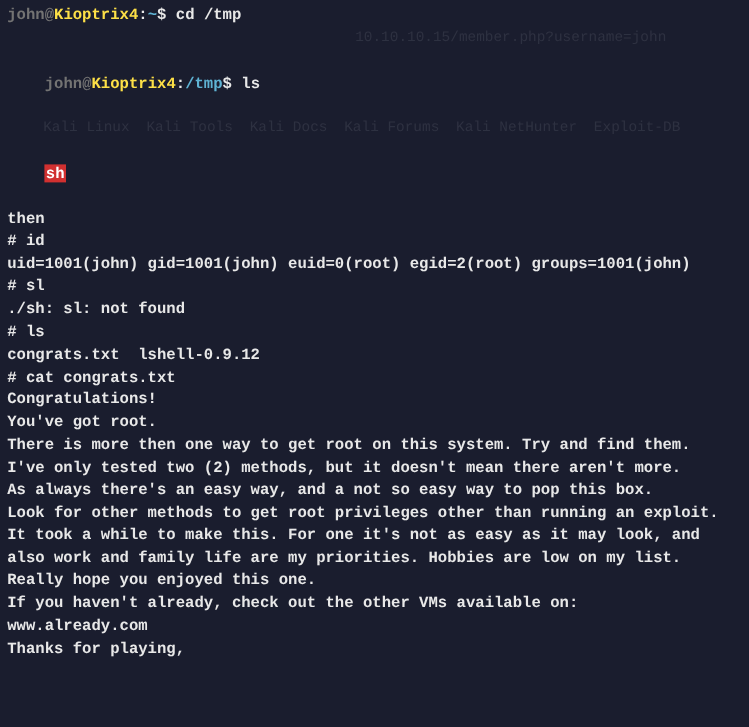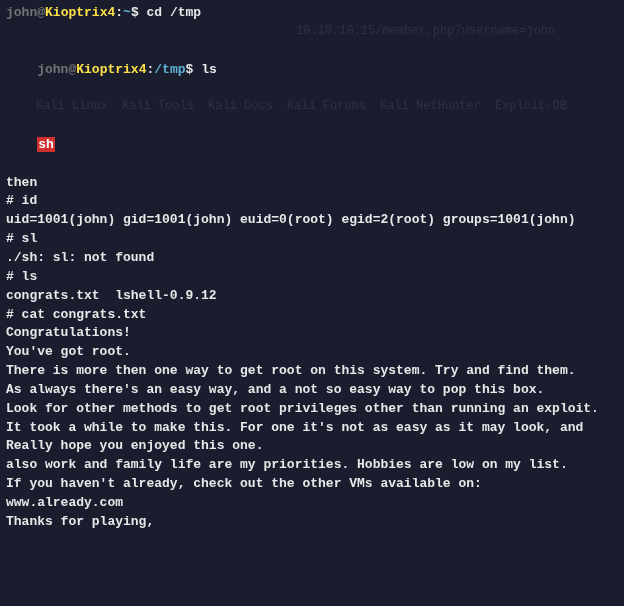--- a/index.html
+++ b/index.html
@@ -106,6 +106,7 @@
   <div class="line">You've got root.</div>
   <div class="line"></div>
   <div class="line">There is more then one way to get root on this system. Try and find them.</div>
+  <div class="line">I've only tested two (2) methods, but it doesn't mean there aren't more.</div>
   <div class="line">As always there's an easy way, and a not so easy way to pop this box.</div>
   <div class="line">Look for other methods to get root privileges other than running an exploit.</div>
   <div class="line"></div>

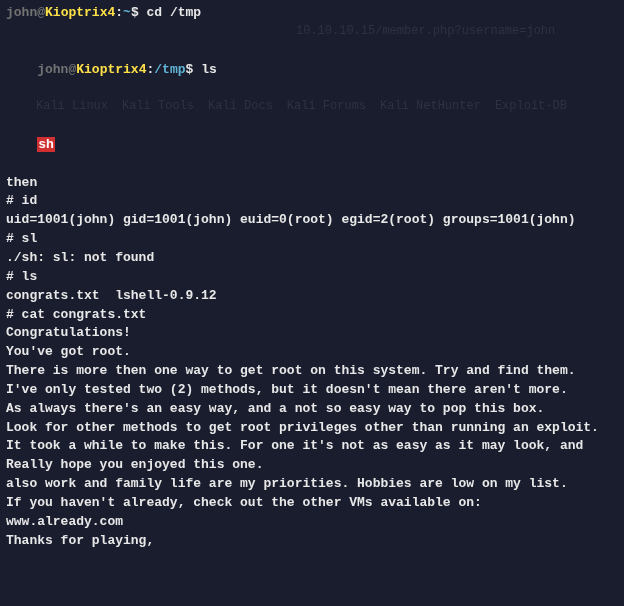--- a/index.html
+++ b/index.html
@@ -111,8 +111,8 @@
   <div class="line">Look for other methods to get root privileges other than running an exploit.</div>
   <div class="line"></div>
   <div class="line">It took a while to make this. For one it's not as easy as it may look, and</div>
+  <div class="line">also work and family life are my priorities. Hobbies are low on my list.</div>
   <div class="line">Really hope you enjoyed this one.</div>
-  <div class="line">also work and family life are my priorities. Hobbies are low on my list.</div>
   <div class="line"></div>
   <div class="line">If you haven't already, check out the other VMs available on:</div>
   <div class="line">www.already.com</div>

